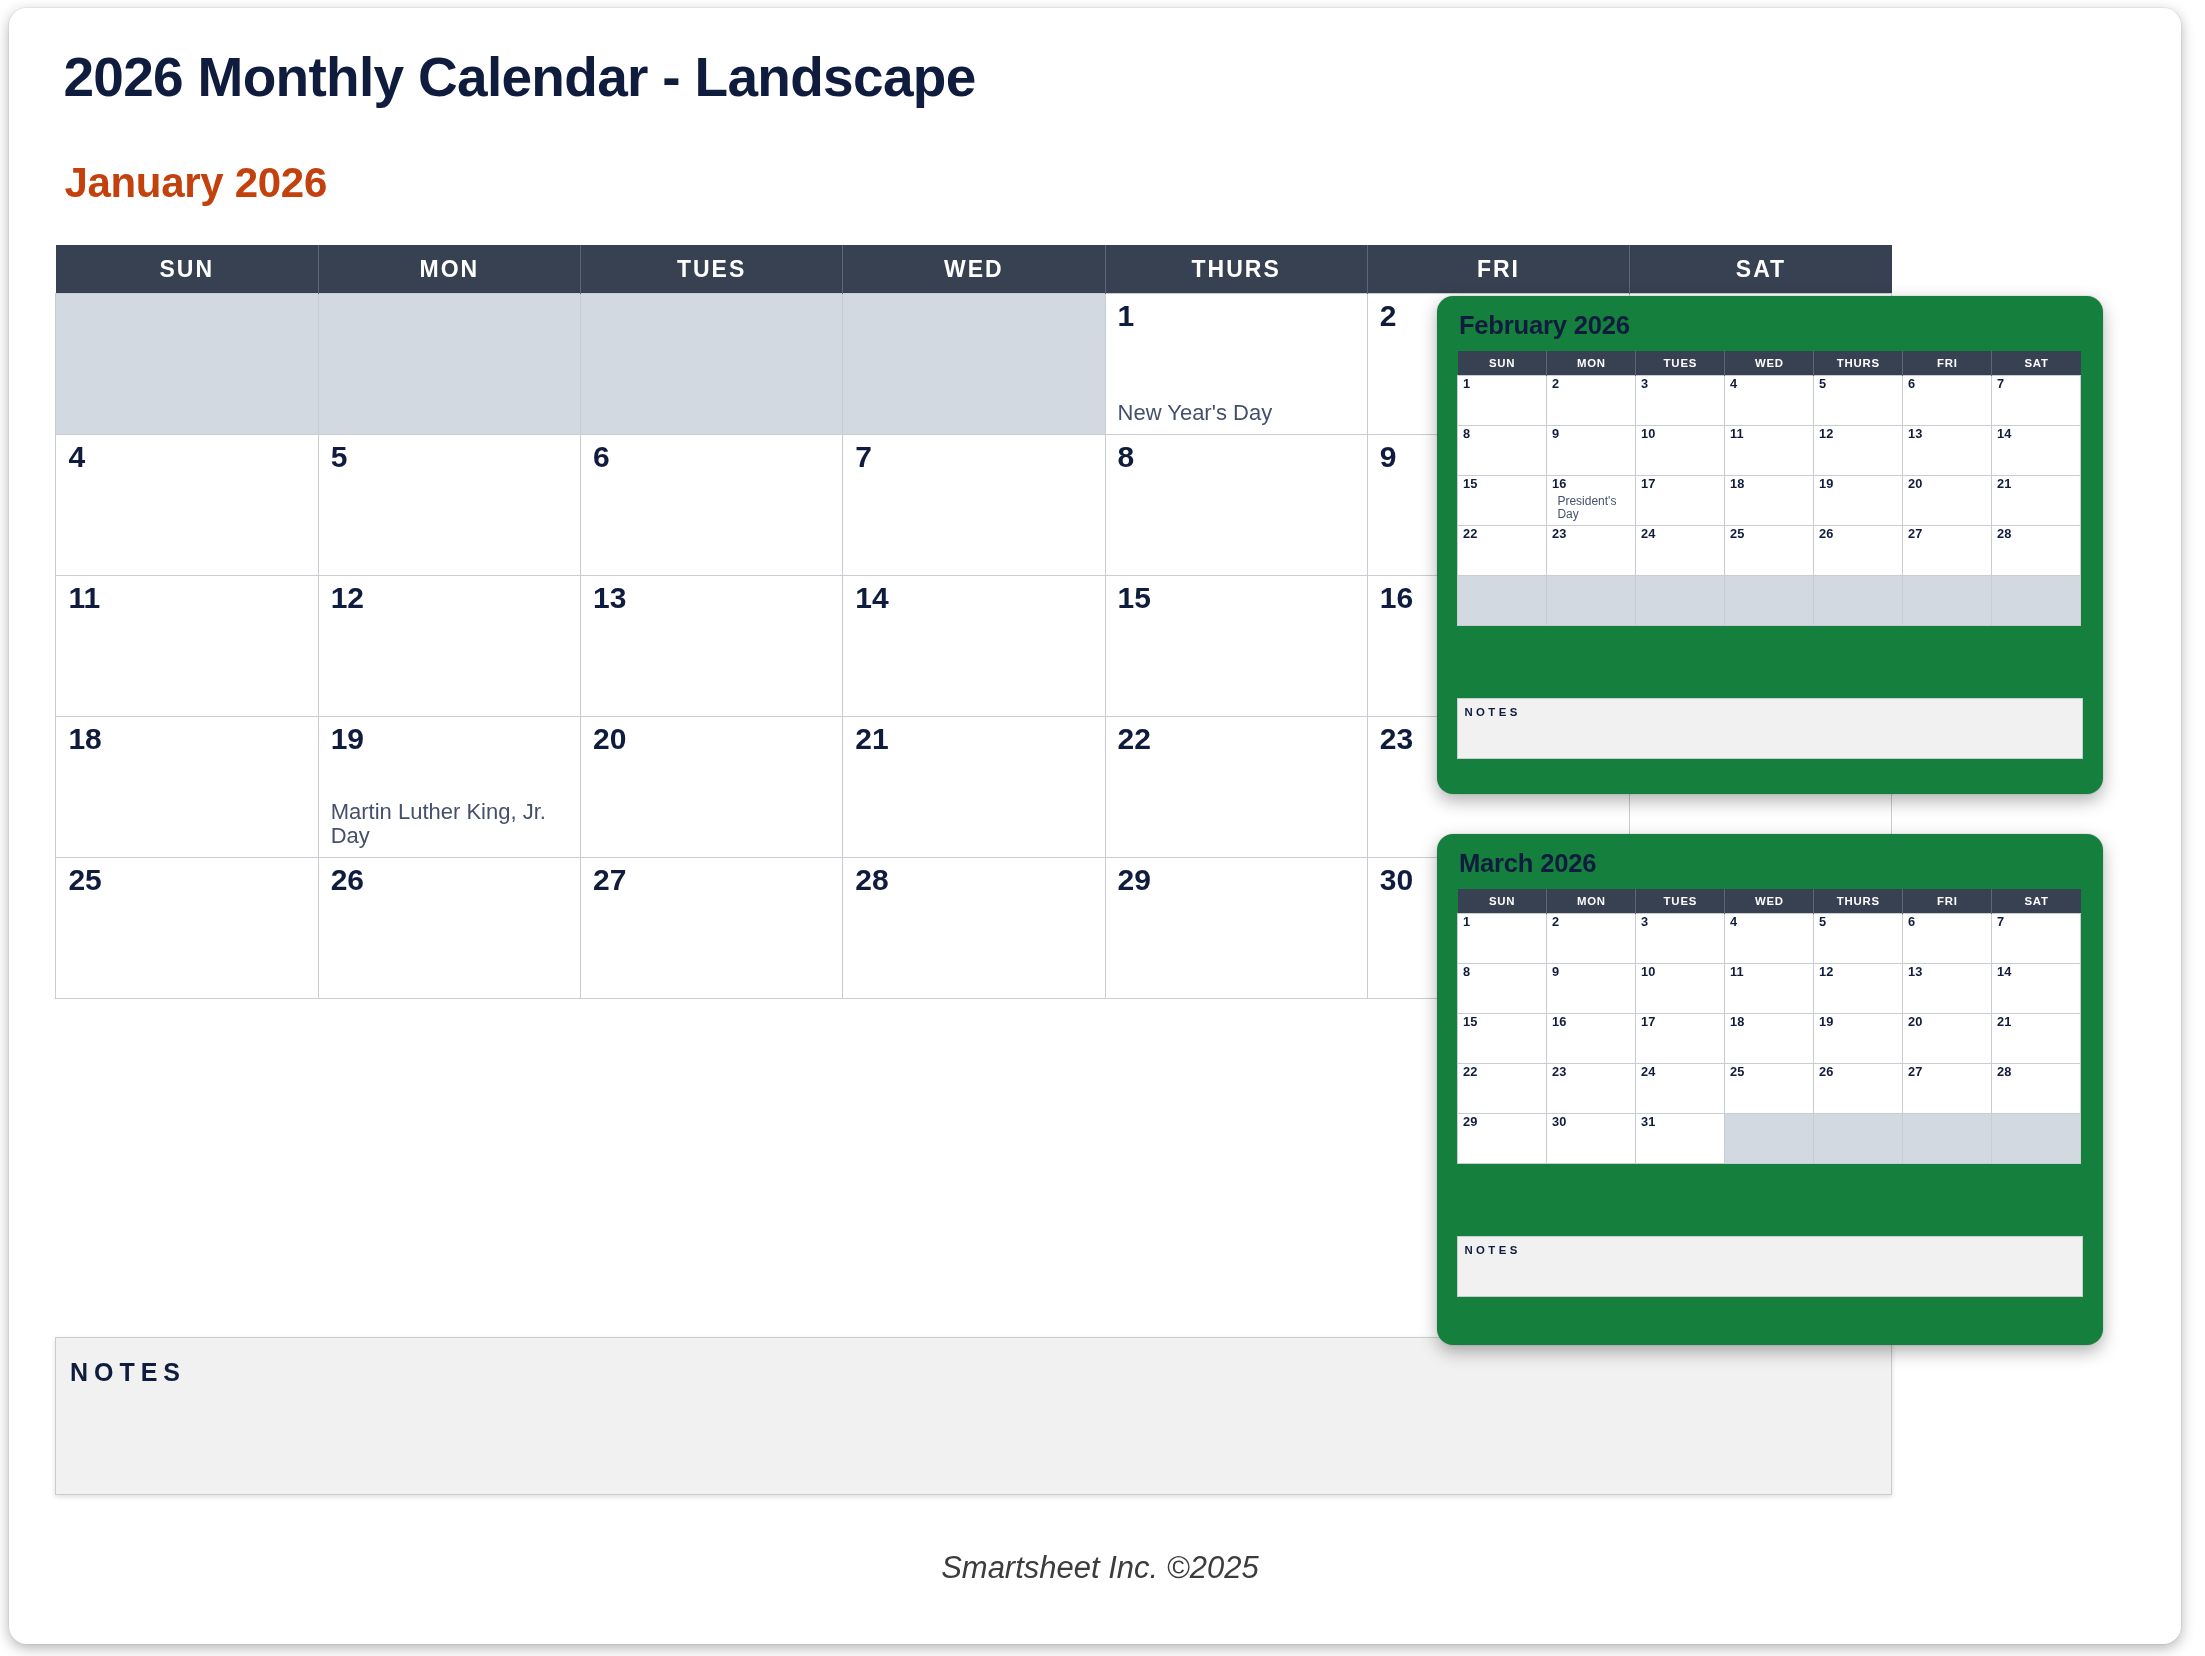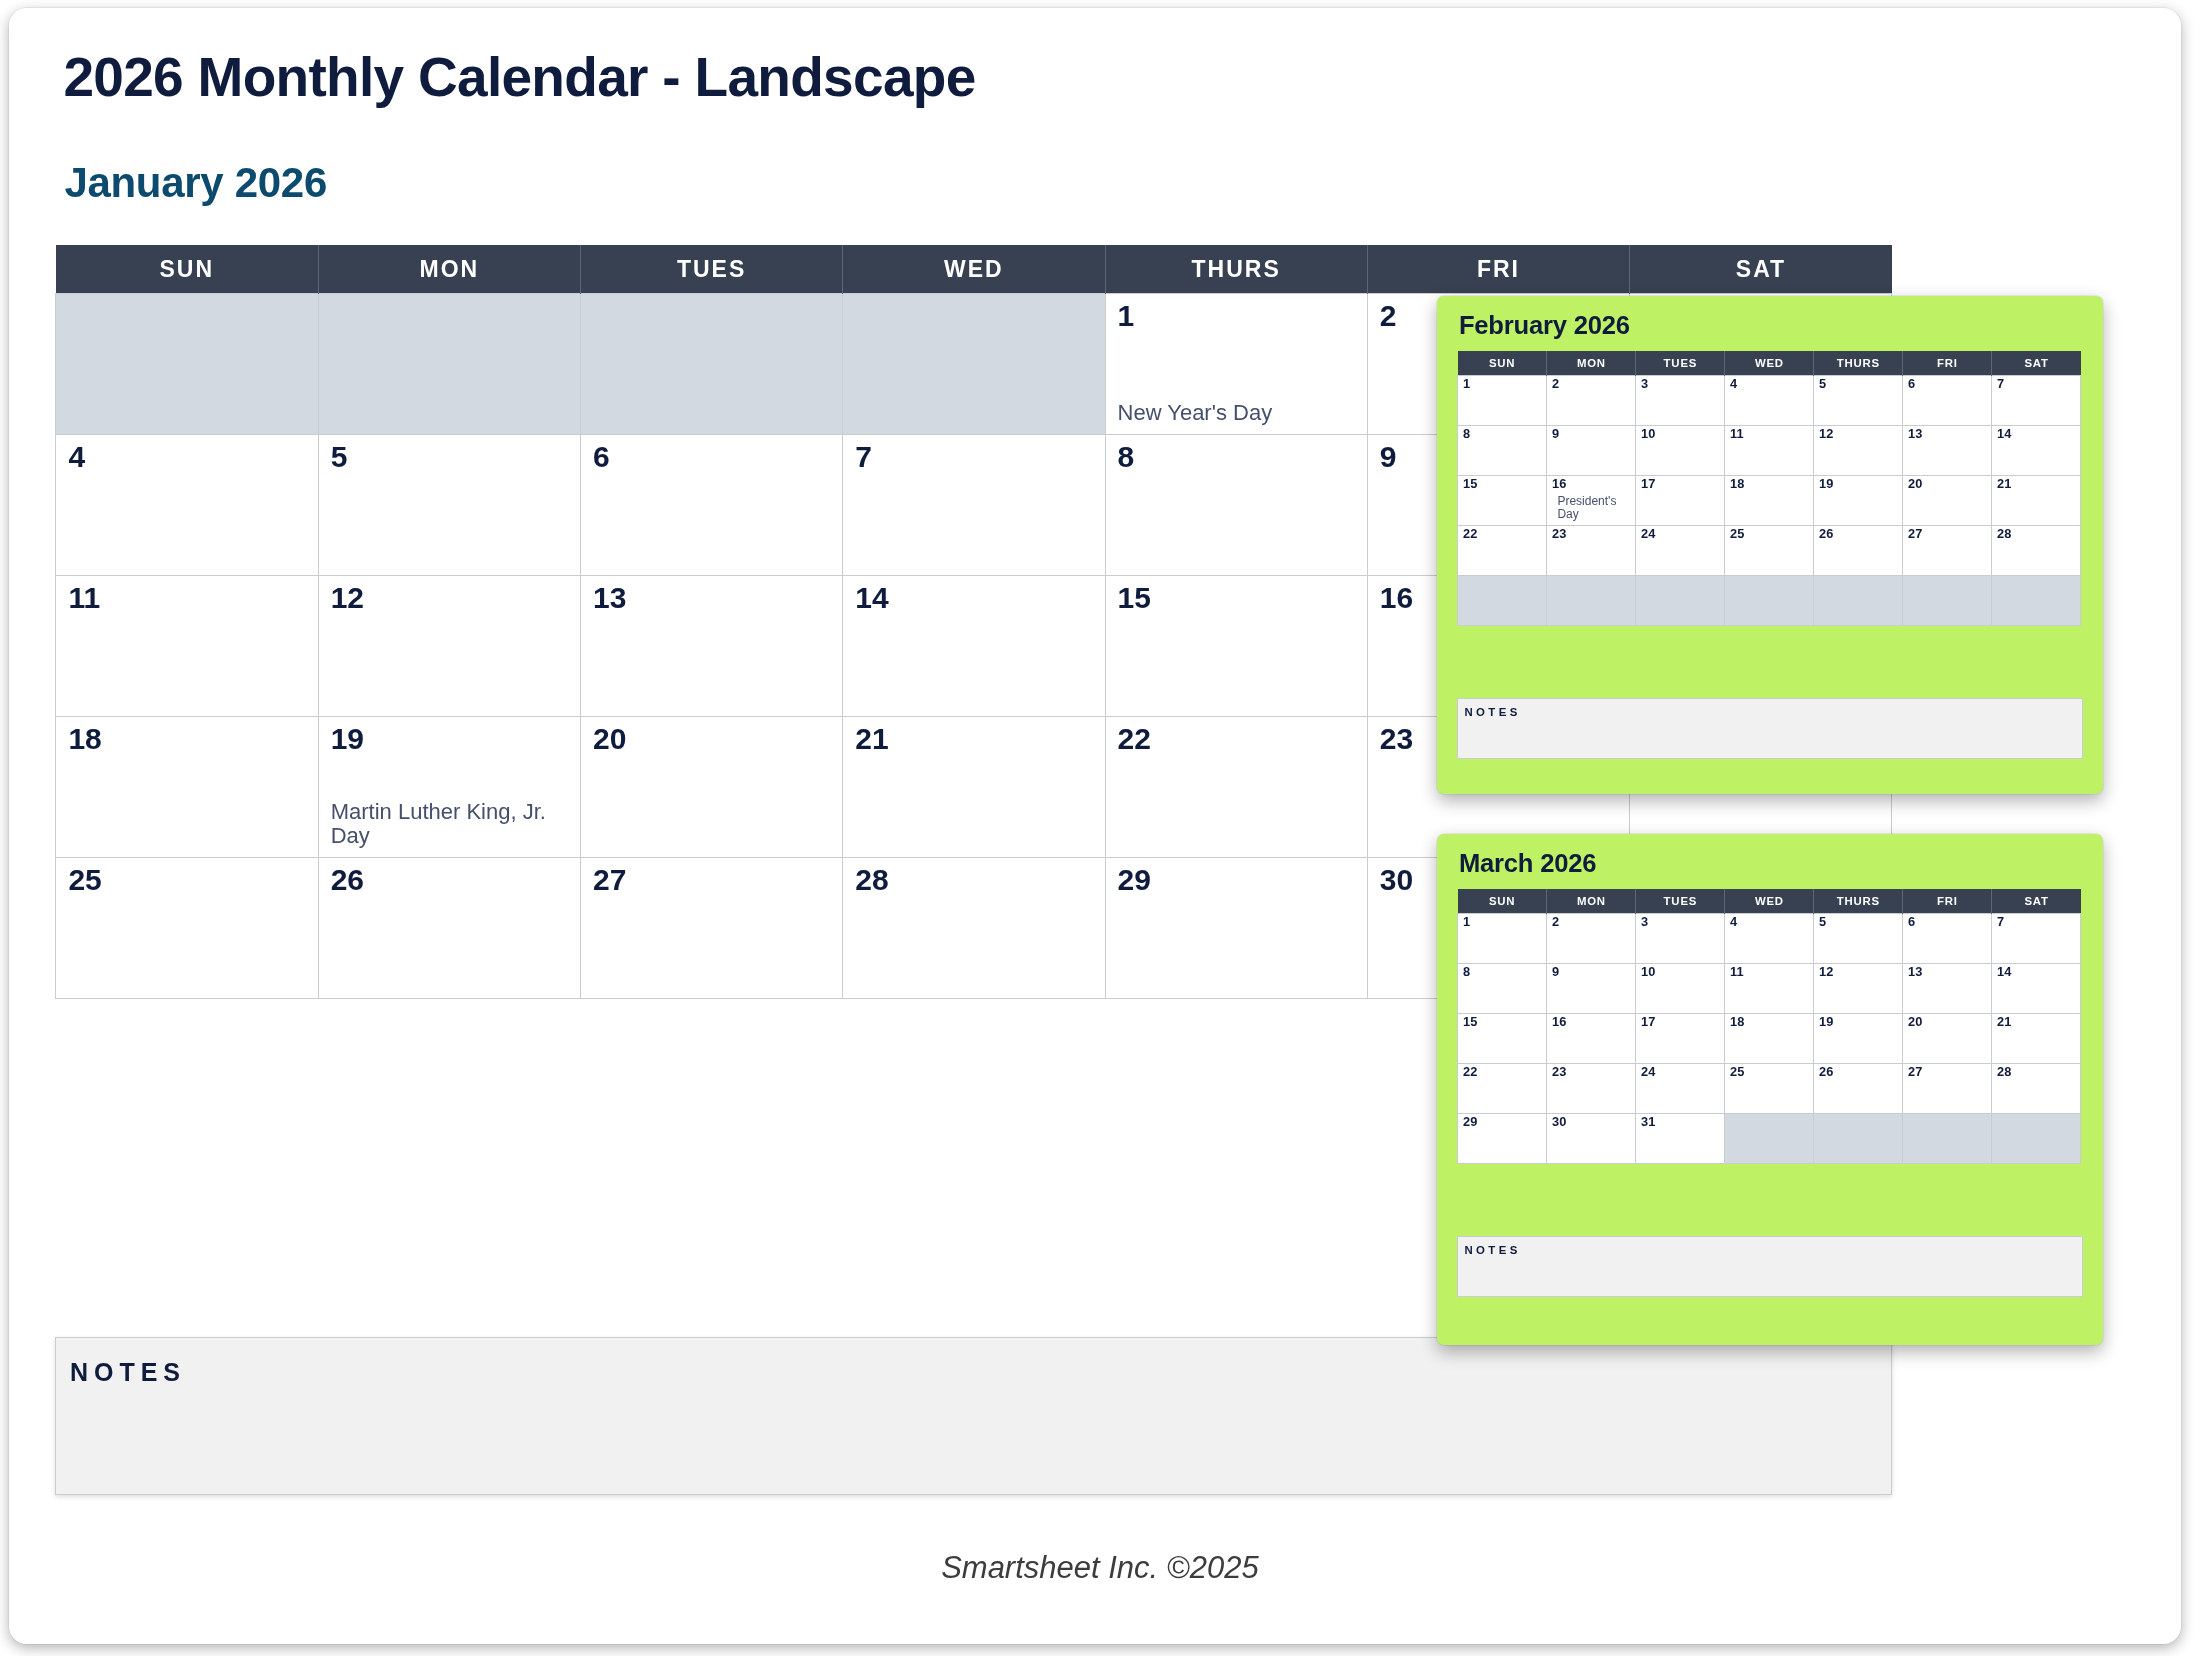--- a/index.html
+++ b/index.html
@@ -45,7 +45,7 @@
     top: 151px;
     font-size: 42px;
     font-weight: bold;
-    color: #0c4a6e;
+    color: #c2410c;
     letter-spacing: -0.3px;
     white-space: nowrap;
   }

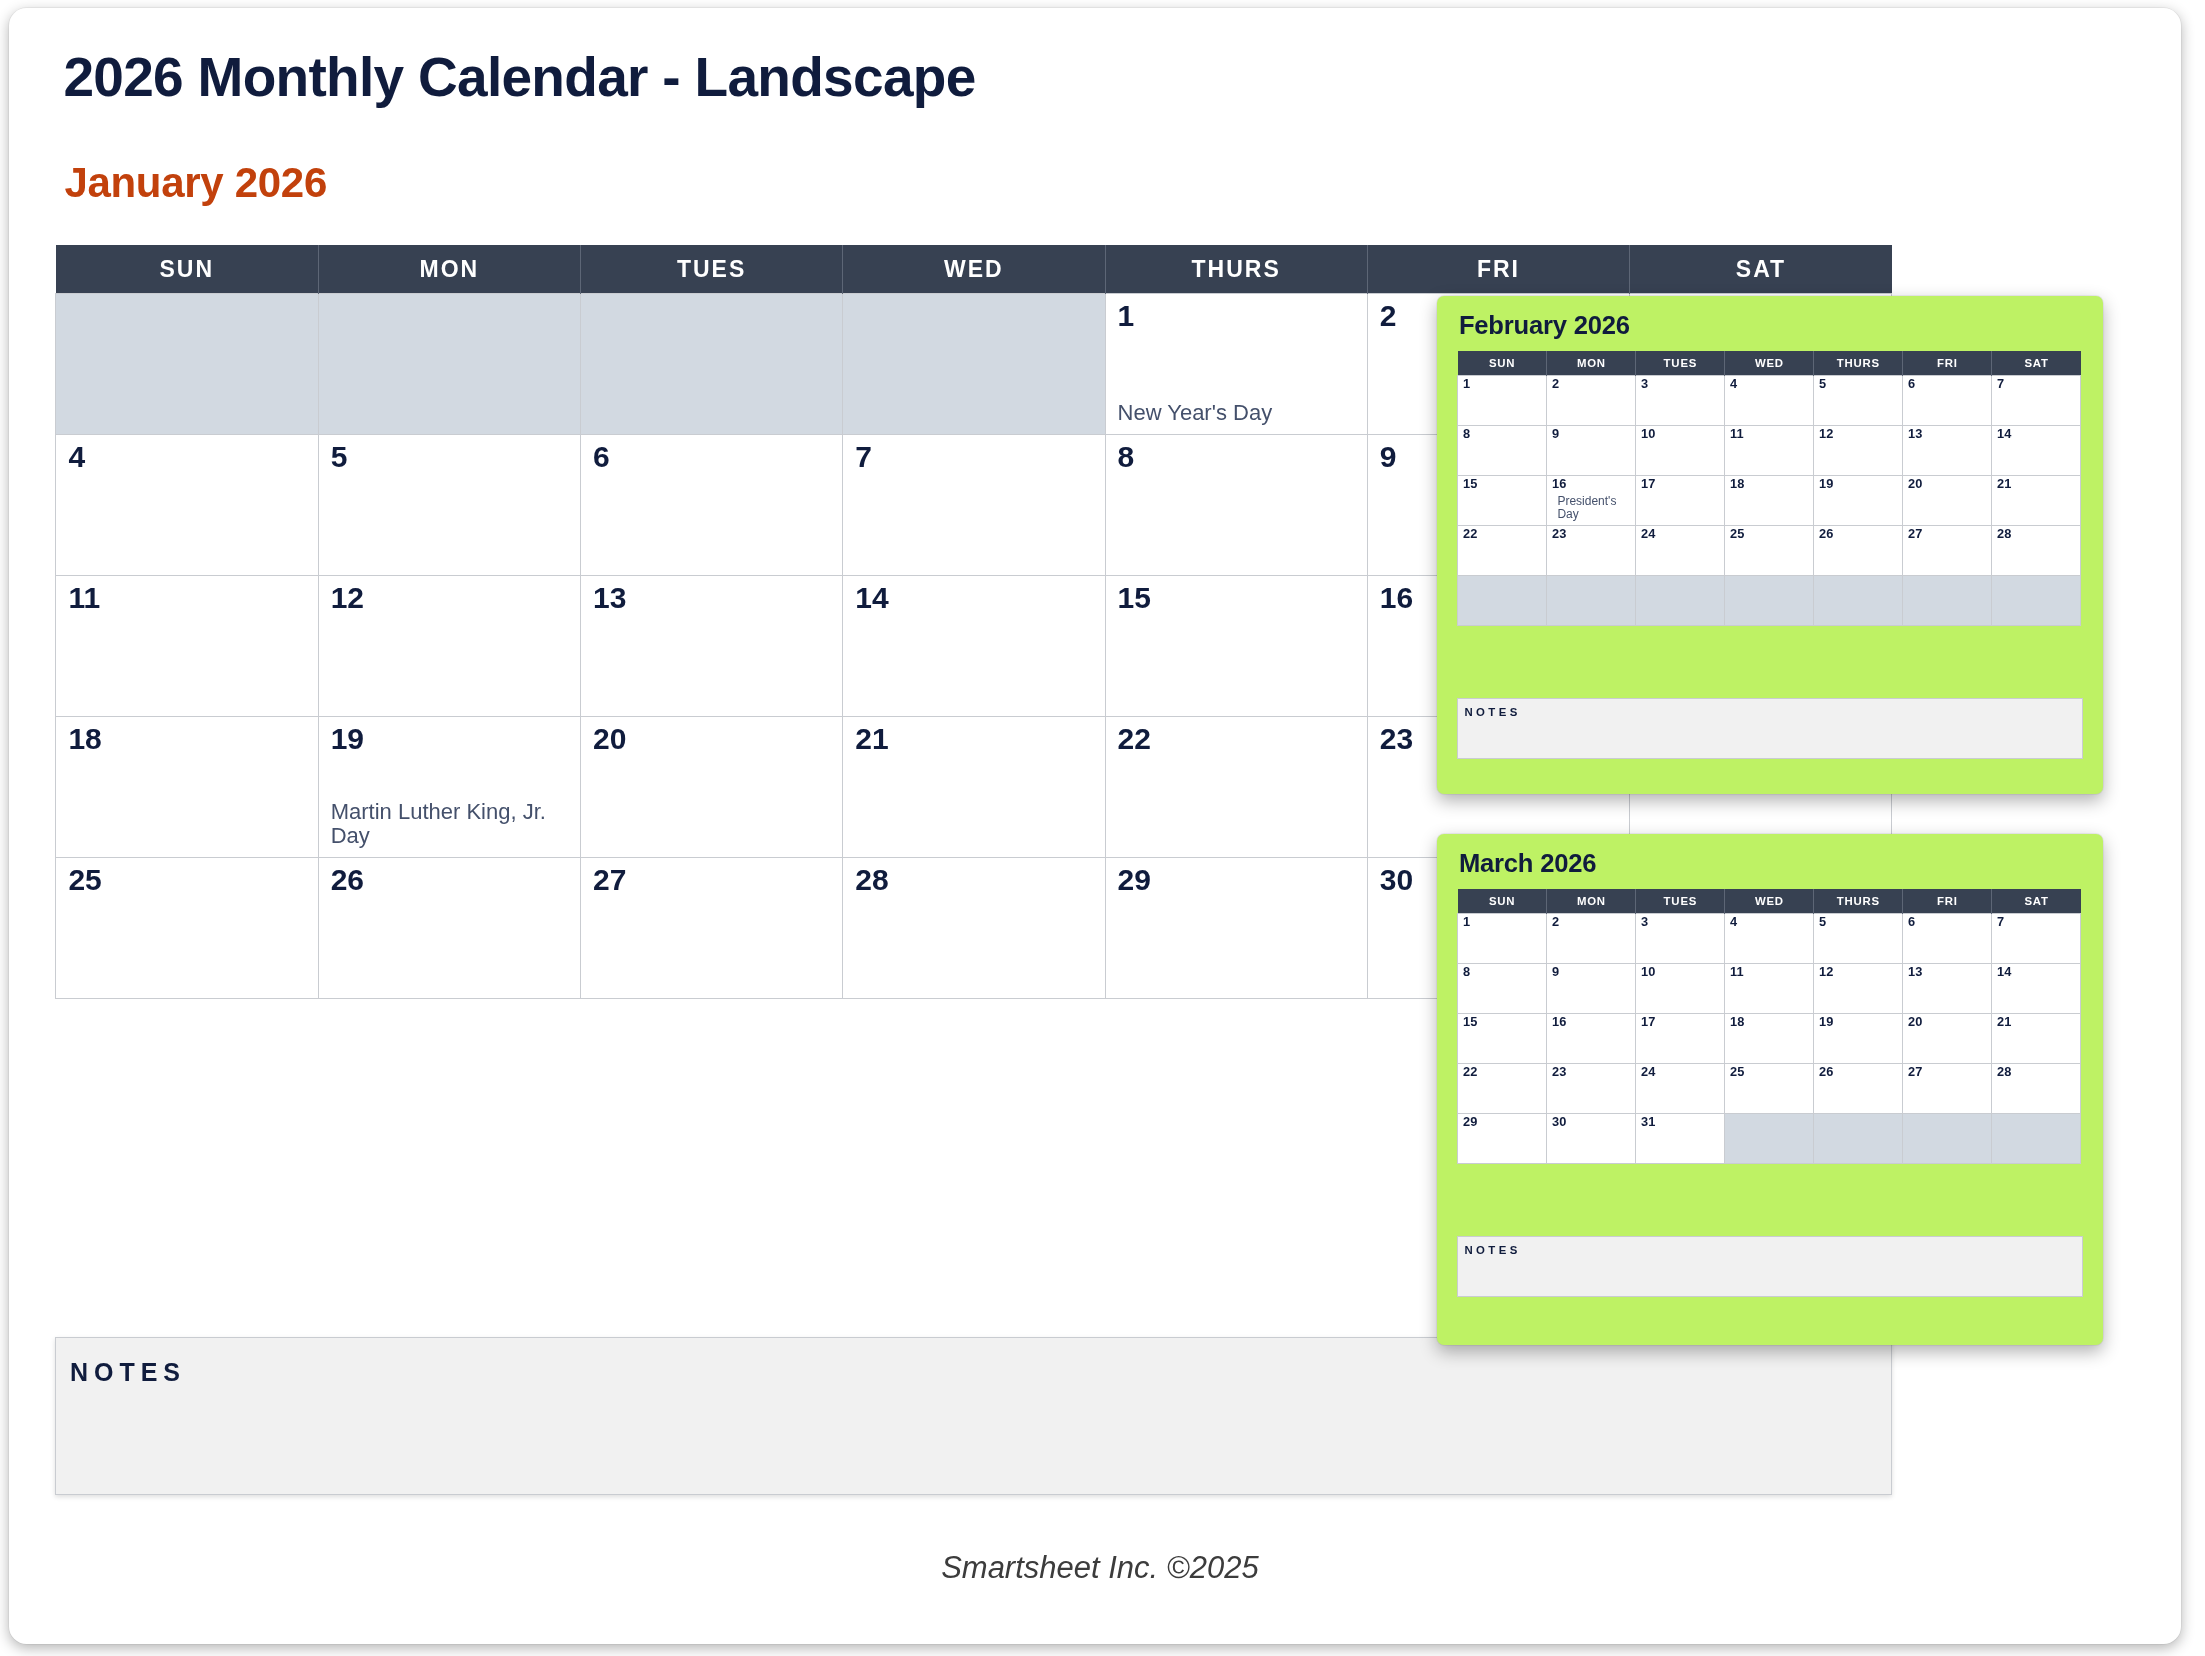--- a/index.html
+++ b/index.html
@@ -133,8 +133,8 @@
   
   .mini-panel {
     position: absolute;
-    background: #bef264;
-    border-radius: 7px;
+    background: #15803d;
+    border-radius: 16px;
     box-shadow: 0 6.7px 17.5px rgba(0,0,0,0.30), 0 0 0 0.7px rgba(0,0,0,0.07);
     overflow: hidden;
   }

